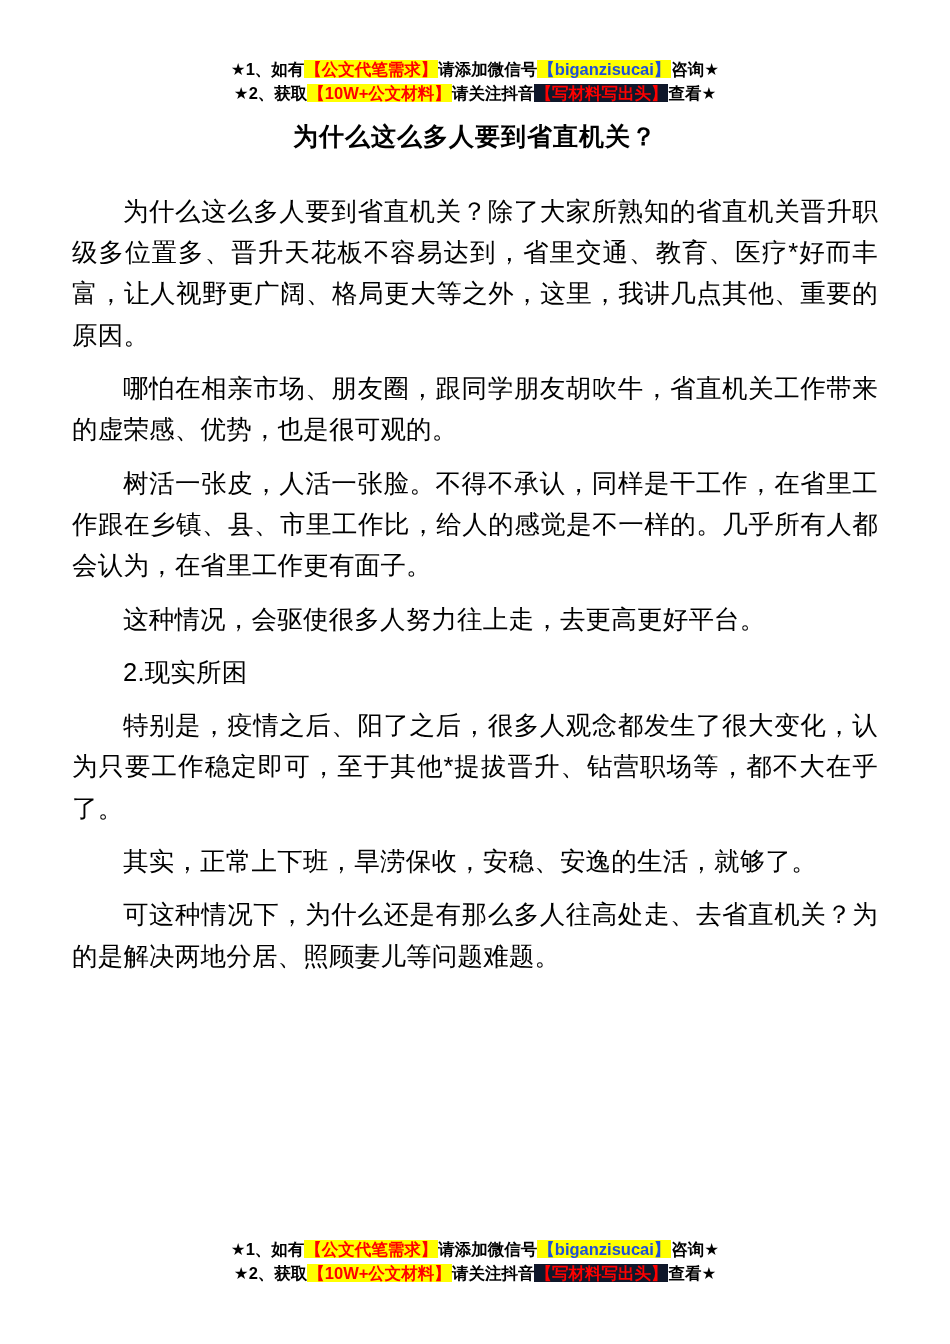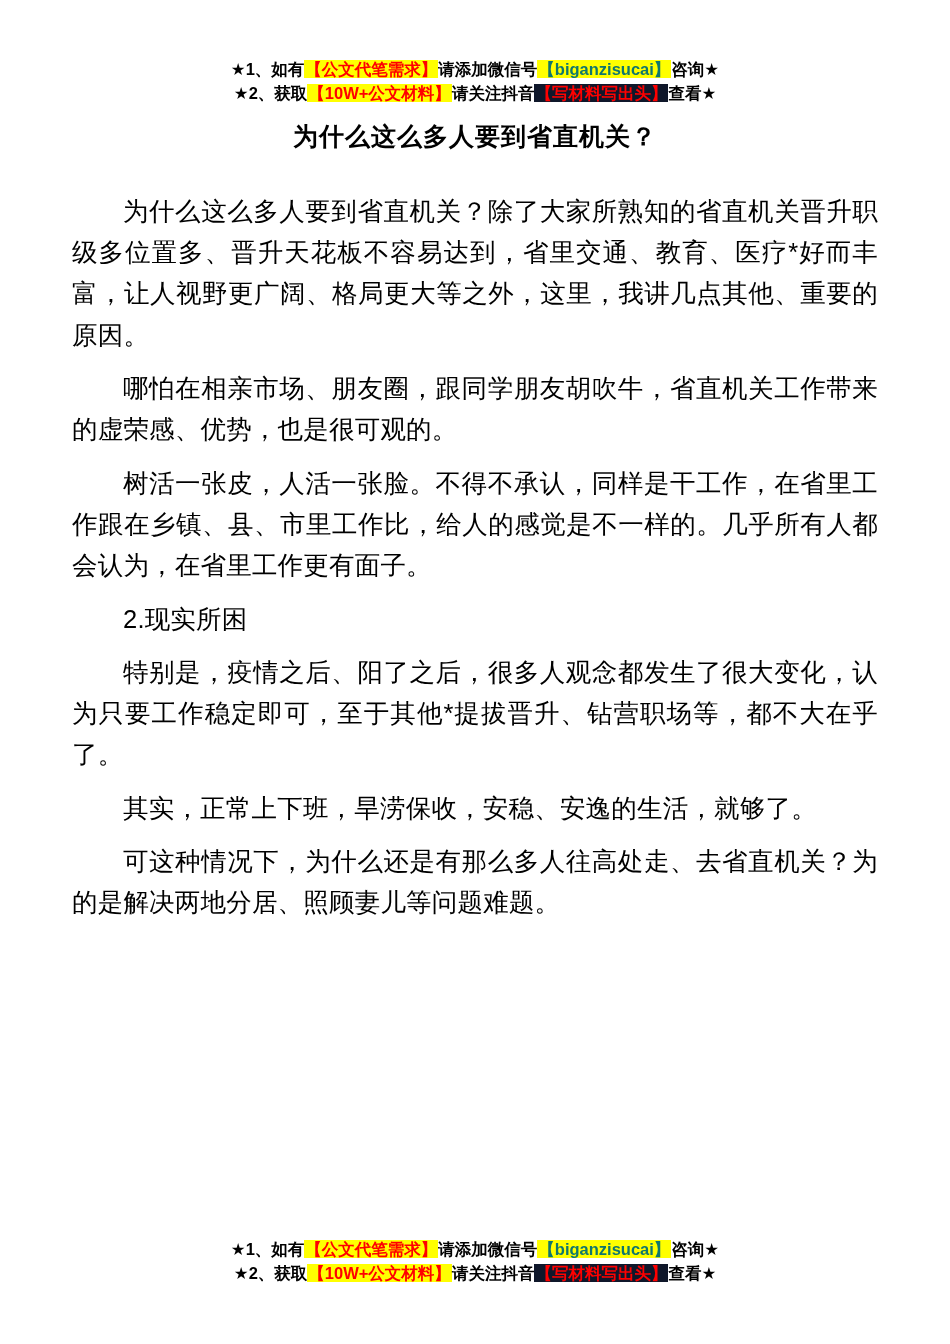--- a/index.html
+++ b/index.html
@@ -43,7 +43,7 @@
   }
   .promo .hl-blue {
     background: #ffff00;
-    color: #0f766e;
+    color: #1d4ed8;
     padding: 0 1px;
     margin-top: 20px;
   }

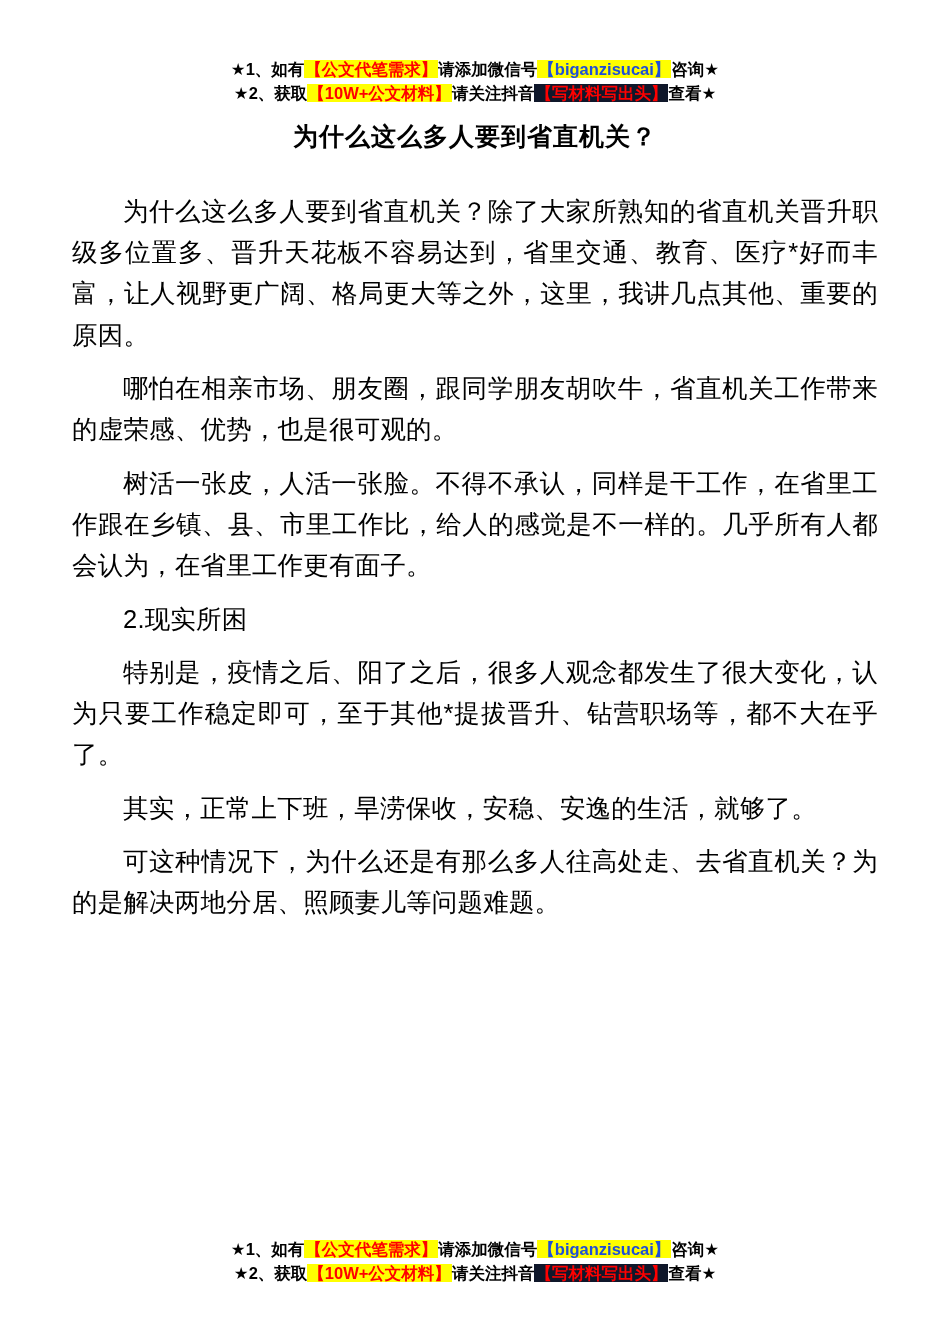--- a/index.html
+++ b/index.html
@@ -115,6 +115,7 @@
     <p class="para">为什么这么多人要到省直机关？除了大家所熟知的省直机关晋升职级多位置多、晋升天花板不容易达到，省里交通、教育、医疗*好而丰富，让人视野更广阔、格局更大等之外，这里，我讲几点其他、重要的原因。</p>
     <p class="para">哪怕在相亲市场、朋友圈，跟同学朋友胡吹牛，省直机关工作带来的虚荣感、优势，也是很可观的。</p>
     <p class="para">树活一张皮，人活一张脸。不得不承认，同样是干工作，在省里工作跟在乡镇、县、市里工作比，给人的感觉是不一样的。几乎所有人都会认为，在省里工作更有面子。</p>
+    <p class="para">这种情况，会驱使很多人努力往上走，去更高更好平台。</p>
     <p class="heading">2.现实所困</p>
     <p class="para">特别是，疫情之后、阳了之后，很多人观念都发生了很大变化，认为只要工作稳定即可，至于其他*提拔晋升、钻营职场等，都不大在乎了。</p>
     <p class="para">其实，正常上下班，旱涝保收，安稳、安逸的生活，就够了。</p>

